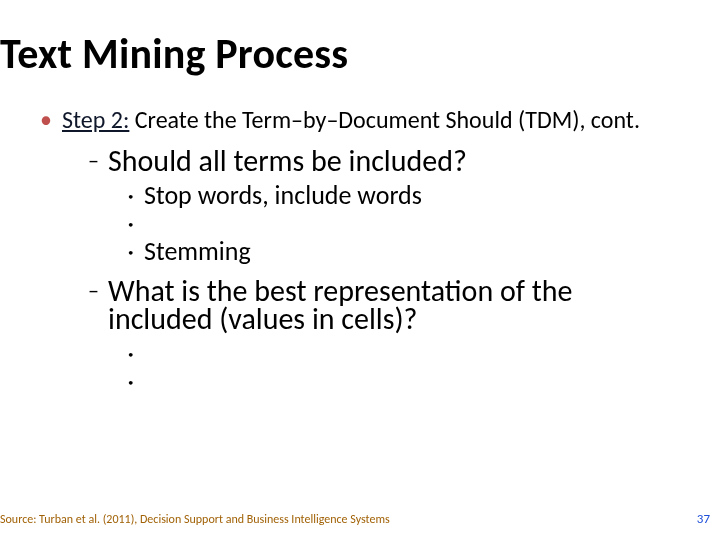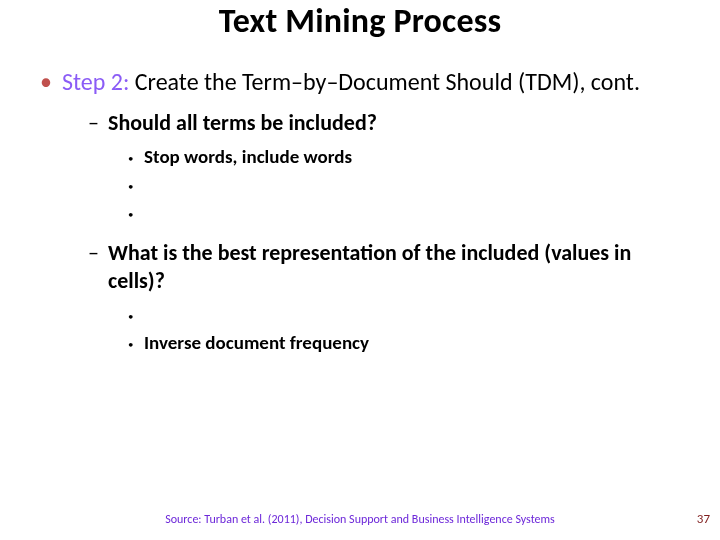--- a/index.html
+++ b/index.html
@@ -12,9 +12,10 @@
       overflow: hidden;
     }
     .title {
-      text-align: center;
+      text-align: left;
       font-weight: 700;
-      font-size: 34px;
+      font-size: 42px;
+      padding-top: 28px;
       letter-spacing: 0.2px;
     }
     .content { padding: 26px 40px 0 40px; }

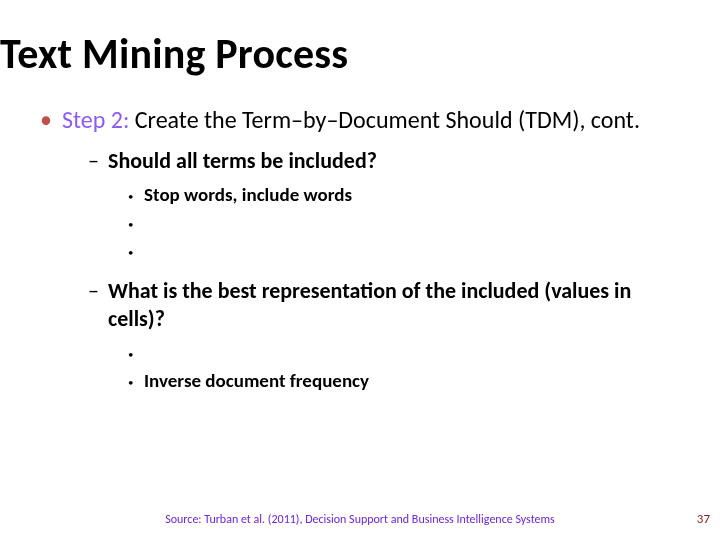--- a/index.html
+++ b/index.html
@@ -28,7 +28,7 @@
       flex: none;
     }
     .lvl1-text { font-size: 24px; line-height: 30px; }
-    .lvl1-accent { color: #8b5cf6; }
+    .lvl1-accent { color: #0f172a; text-decoration: underline; }
     .lvl2 { padding-left: 48px; margin-top: 12px; }
     .lvl2-item { display: flex; margin-bottom: 8px; }
     .lvl2-bullet { font-size: 22px; line-height: 28px; width: 20px; flex: none; }

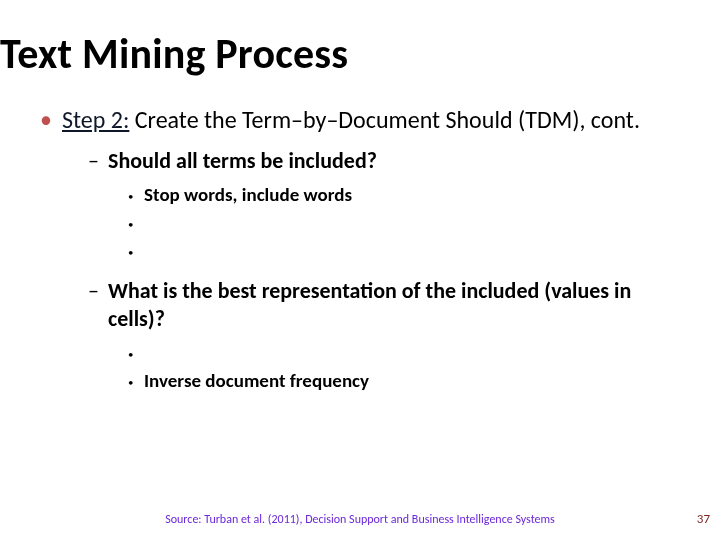--- a/index.html
+++ b/index.html
@@ -32,7 +32,7 @@
     .lvl2 { padding-left: 48px; margin-top: 12px; }
     .lvl2-item { display: flex; margin-bottom: 8px; }
     .lvl2-bullet { font-size: 22px; line-height: 28px; width: 20px; flex: none; }
-    .lvl2-text { font-size: 22px; line-height: 28px; font-weight: bold; }
+    .lvl2-text { font-size: 30px; line-height: 28px; }
     .lvl3 { padding-left: 88px; margin-top: 6px; margin-bottom: 8px; }
     .lvl3-item { display: flex; margin-bottom: 2px; }
     .lvl3-bullet { font-size: 11px; line-height: 24px; width: 16px; flex: none; padding-top: 2px; }

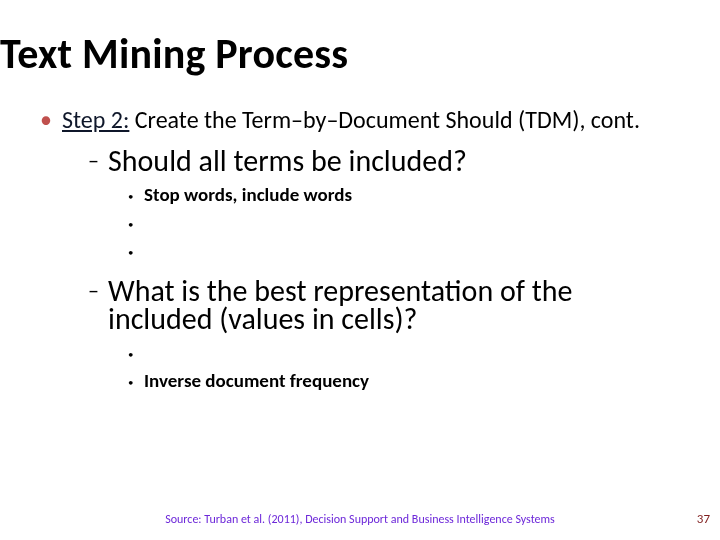--- a/index.html
+++ b/index.html
@@ -36,7 +36,7 @@
     .lvl3 { padding-left: 88px; margin-top: 6px; margin-bottom: 8px; }
     .lvl3-item { display: flex; margin-bottom: 2px; }
     .lvl3-bullet { font-size: 11px; line-height: 24px; width: 16px; flex: none; padding-top: 2px; }
-    .lvl3-text { font-size: 19px; line-height: 24px; font-weight: bold; }
+    .lvl3-text { font-size: 26px; line-height: 24px; }
     .footer {
       position: absolute;
       bottom: 14px; left: 0; right: 0;

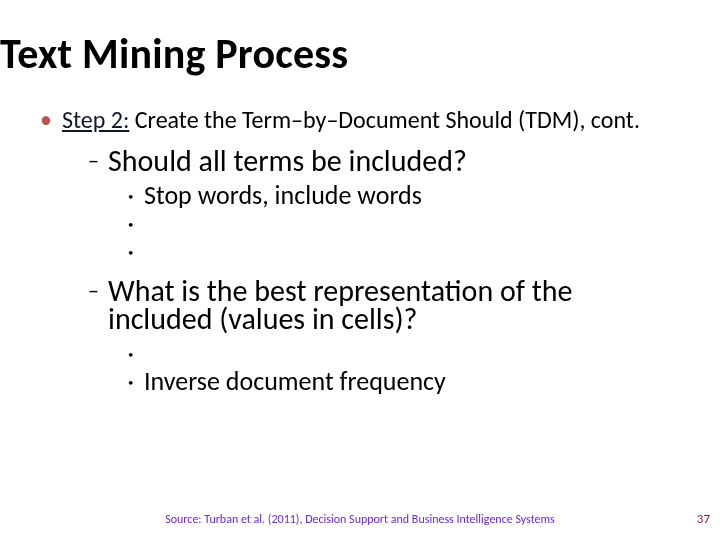--- a/index.html
+++ b/index.html
@@ -81,6 +81,7 @@
     </div>
     <div class="lvl3-item">
       <div class="lvl3-bullet">•</div>
+      <div class="lvl3-text">Stemming</div>
     </div>
   </div>
 

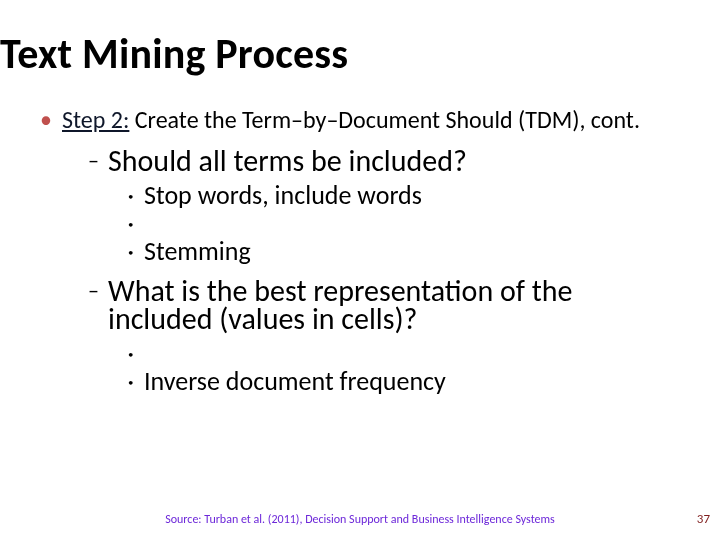--- a/index.html
+++ b/index.html
@@ -97,7 +97,6 @@
     </div>
     <div class="lvl3-item">
       <div class="lvl3-bullet">•</div>
-      <div class="lvl3-text">Inverse document frequency</div>
     </div>
   </div>
 

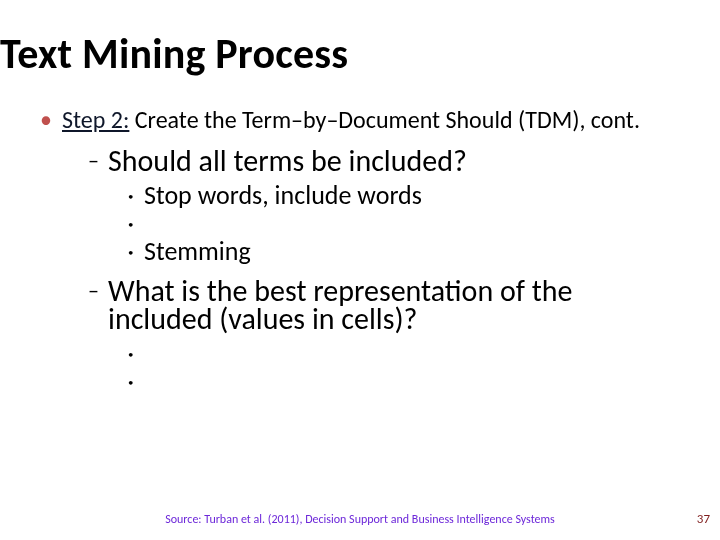--- a/index.html
+++ b/index.html
@@ -40,9 +40,9 @@
     .footer {
       position: absolute;
       bottom: 14px; left: 0; right: 0;
-      text-align: center;
+      text-align: left;
       font-size: 12px;
-      color: #6d28d9;
+      color: #a16207;
     }
     .pagenum {
       position: absolute;

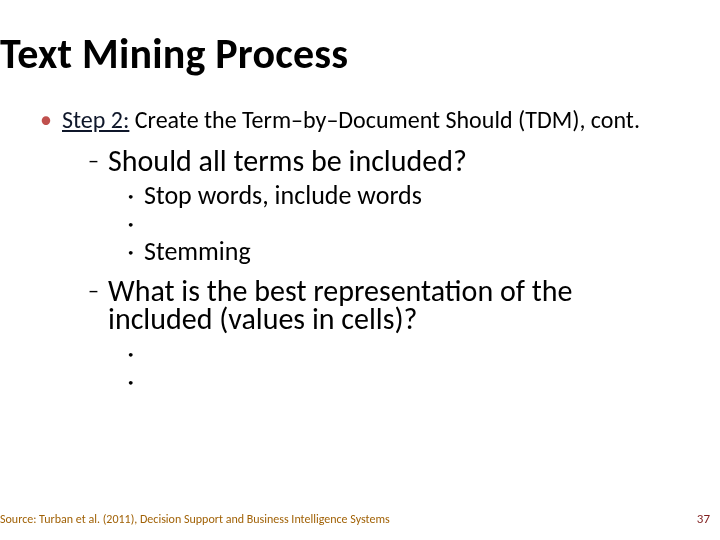--- a/index.html
+++ b/index.html
@@ -48,7 +48,7 @@
       position: absolute;
       right: 10px; bottom: 14px;
       font-size: 13px;
-      color: #7f1d1d;
+      color: #1d4ed8;
     }
   </style>
 </head>

